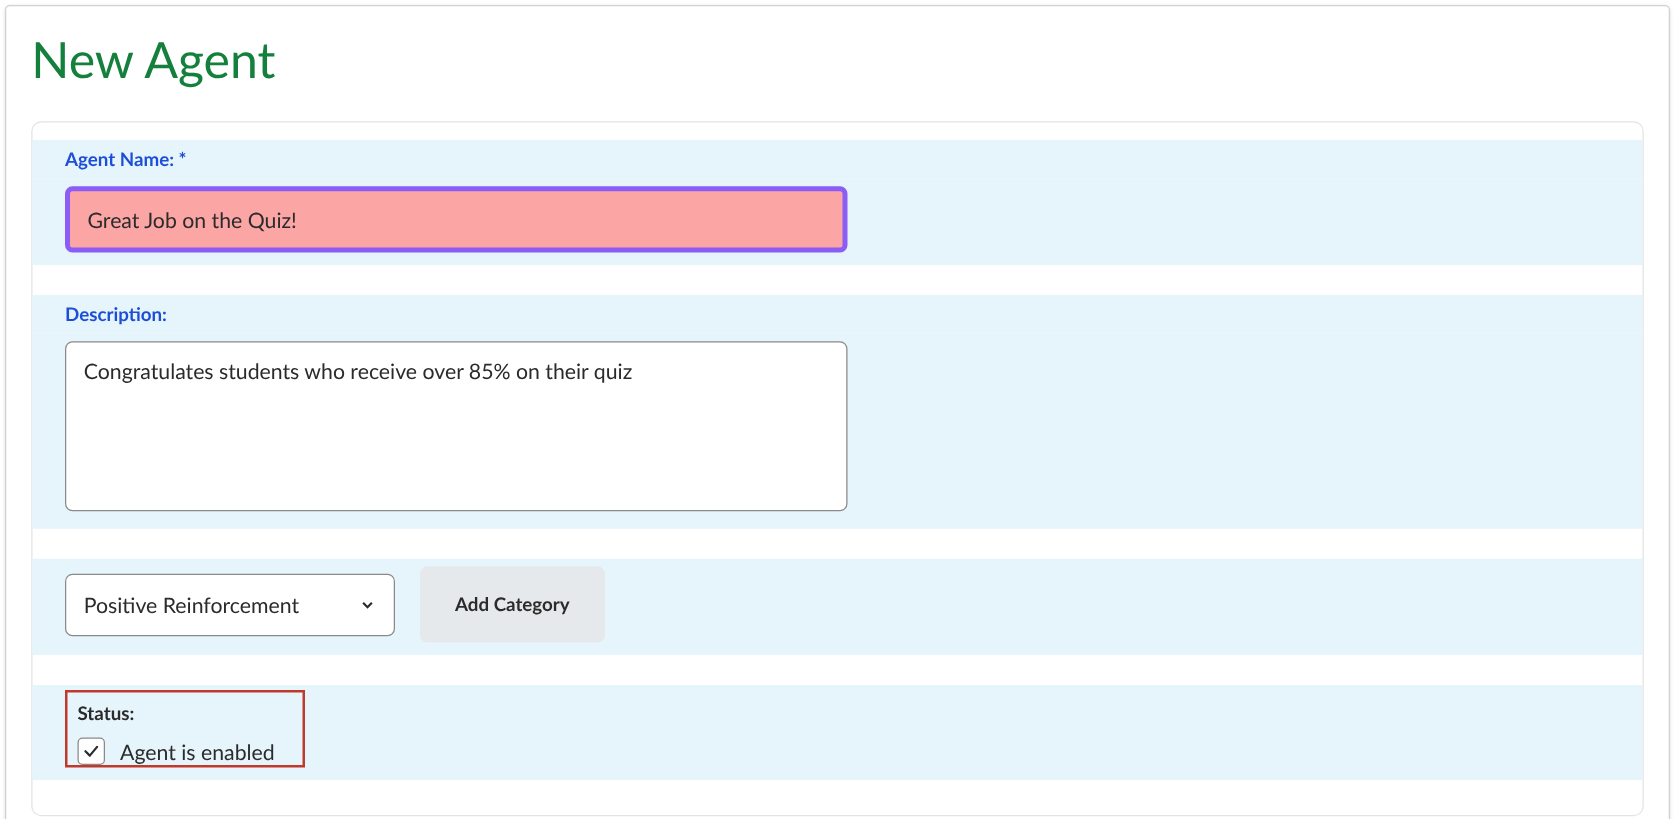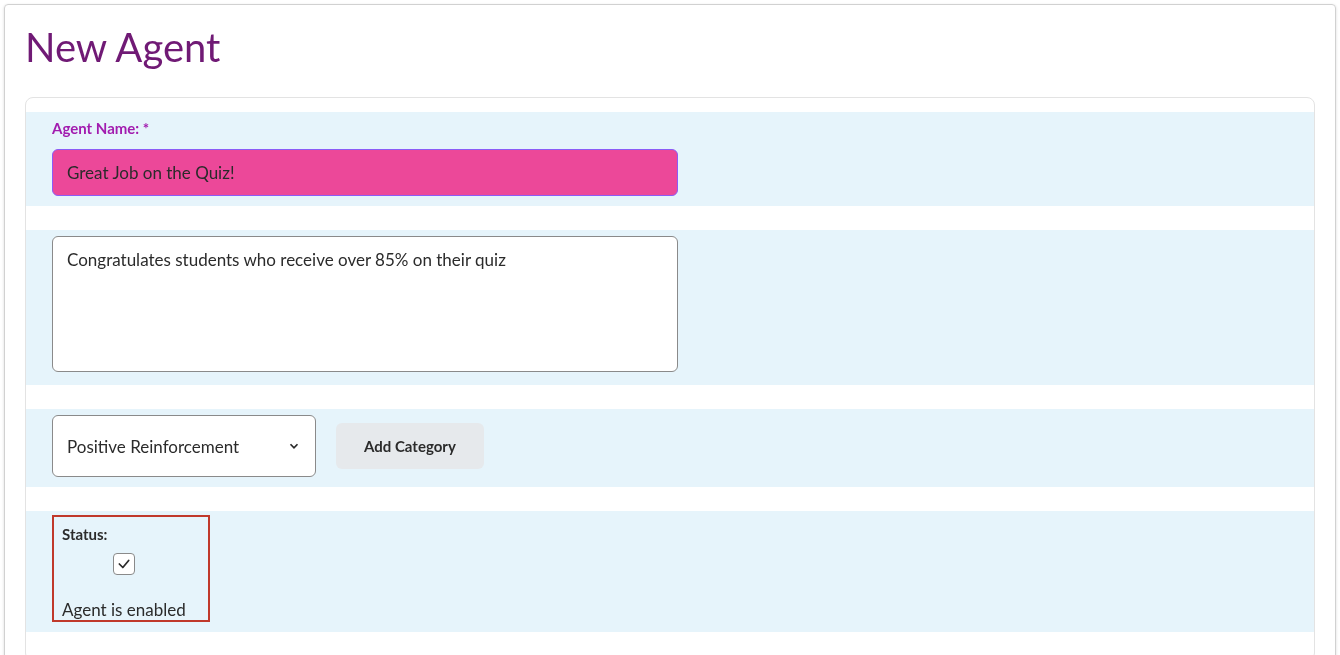--- a/index.html
+++ b/index.html
@@ -19,7 +19,7 @@
   .page-title {
     font-size: 40px;
     font-weight: 400;
-    color: #701a75;
+    color: #15803d;
     margin: 6px 0 26px 0;
   }
   .form-panel {

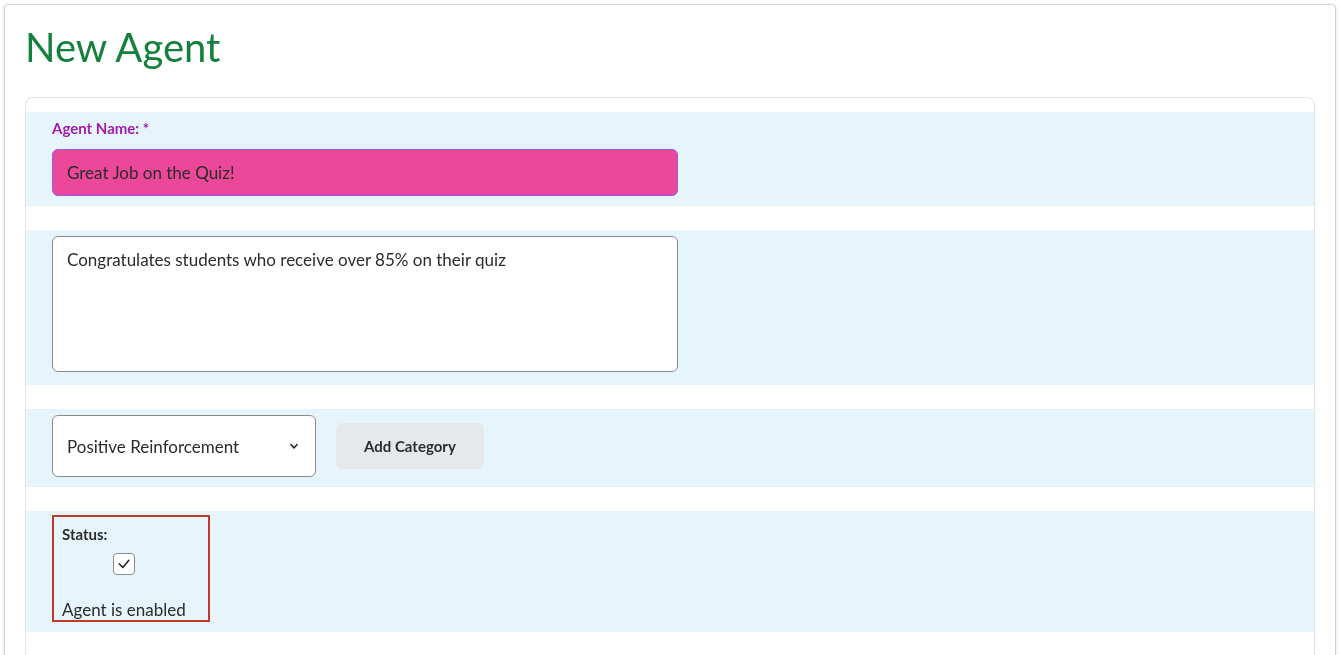--- a/index.html
+++ b/index.html
@@ -39,7 +39,7 @@
   .field-label {
     font-size: 15px;
     font-weight: 700;
-    color: #a21caf;
+    color: #1d4ed8;
   }
   .field-body-bg {
     background: #e6f4fb;

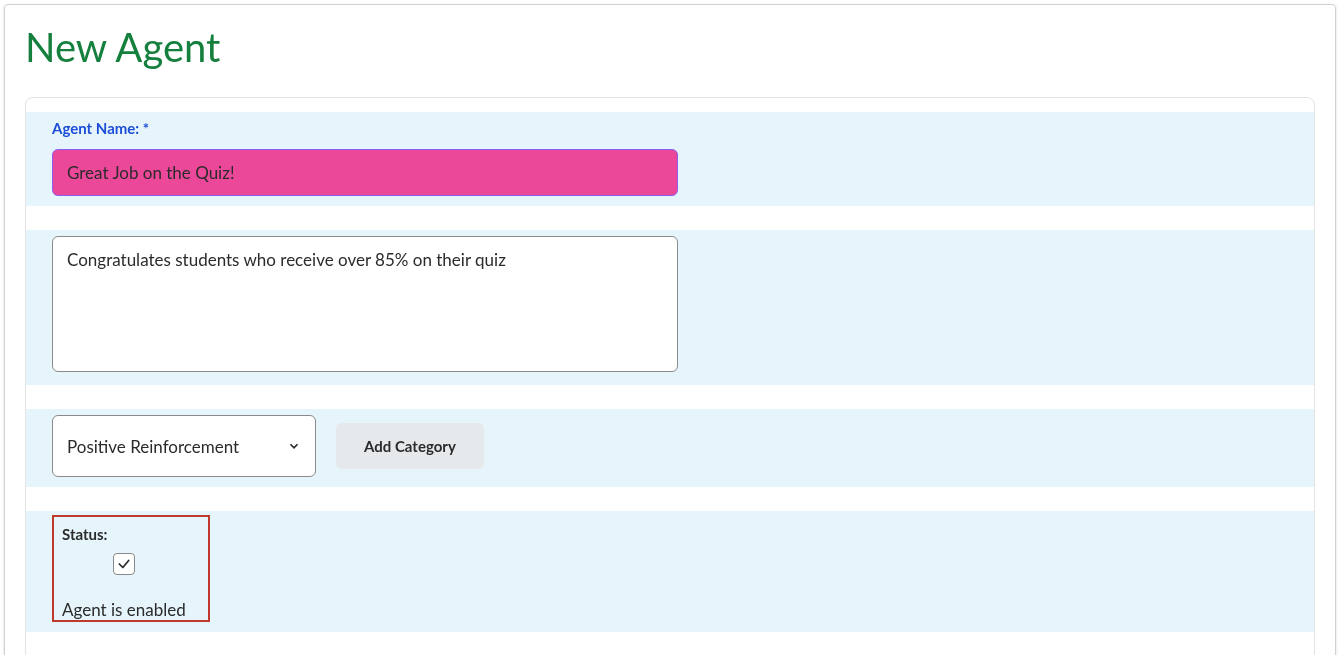--- a/index.html
+++ b/index.html
@@ -52,9 +52,9 @@
     padding: 12px 14px;
     font-size: 17px;
     color: #2b2b2b;
-    border: 1px solid #8b5cf6;
+    border: 4px solid #8b5cf6;
     border-radius: 6px;
-    background: #ec4899;
+    background: #fca5a5;
     font-family: inherit;
   }
   .textarea-input {

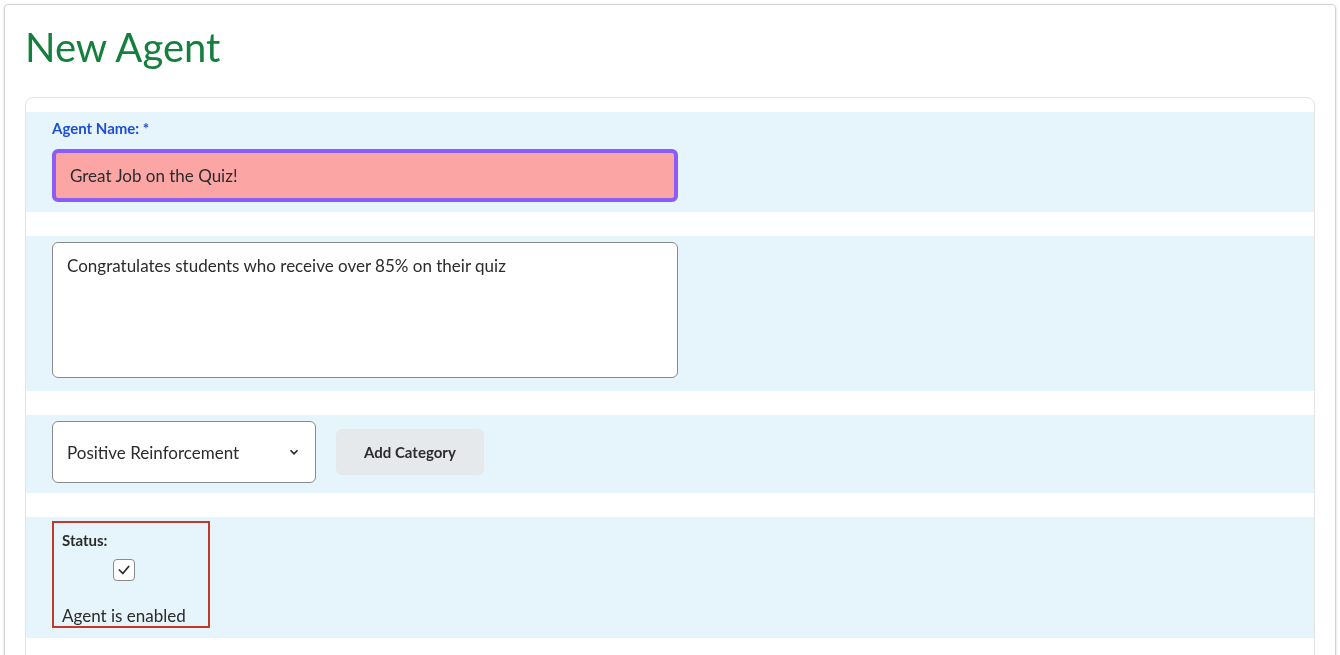--- a/index.html
+++ b/index.html
@@ -141,6 +141,9 @@
     </div>
 
     <div class="field-block">
+      <div class="field-label-bg">
+        <span class="field-label">Description:</span>
+      </div>
       <div class="field-body-bg">
         <textarea class="textarea-input" style="">Congratulates students who receive over 85% on their quiz</textarea>
       </div>

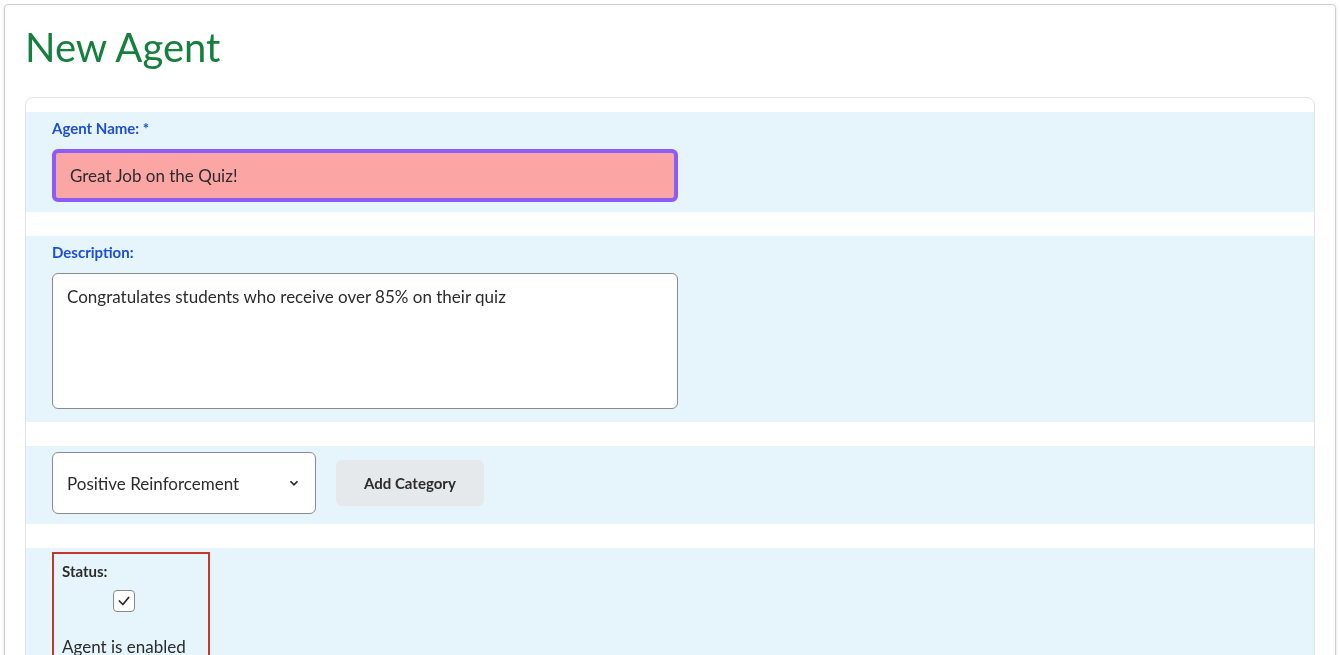--- a/index.html
+++ b/index.html
@@ -72,7 +72,7 @@
   .select-row { display: flex; align-items: center; gap: 20px; }
   .select {
     width: 264px;
-    height: 62px;
+    height: 50px;
     border: 1px solid #8a8a8a;
     border-radius: 6px;
     background: #fff;

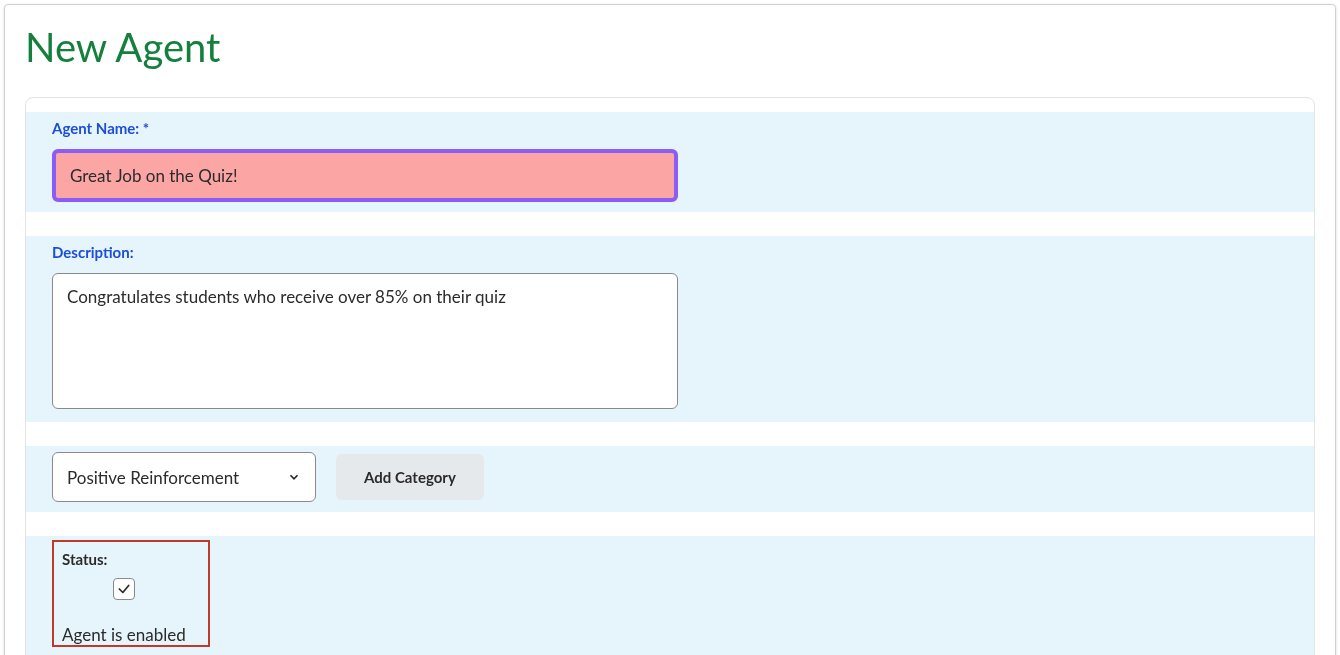--- a/index.html
+++ b/index.html
@@ -86,7 +86,7 @@
   }
   .chevron svg { width: 14px; height: 14px; display: block; }
   .btn {
-    height: 46px;
+    height: 61px;
     padding: 0 28px;
     border: none;
     border-radius: 6px;

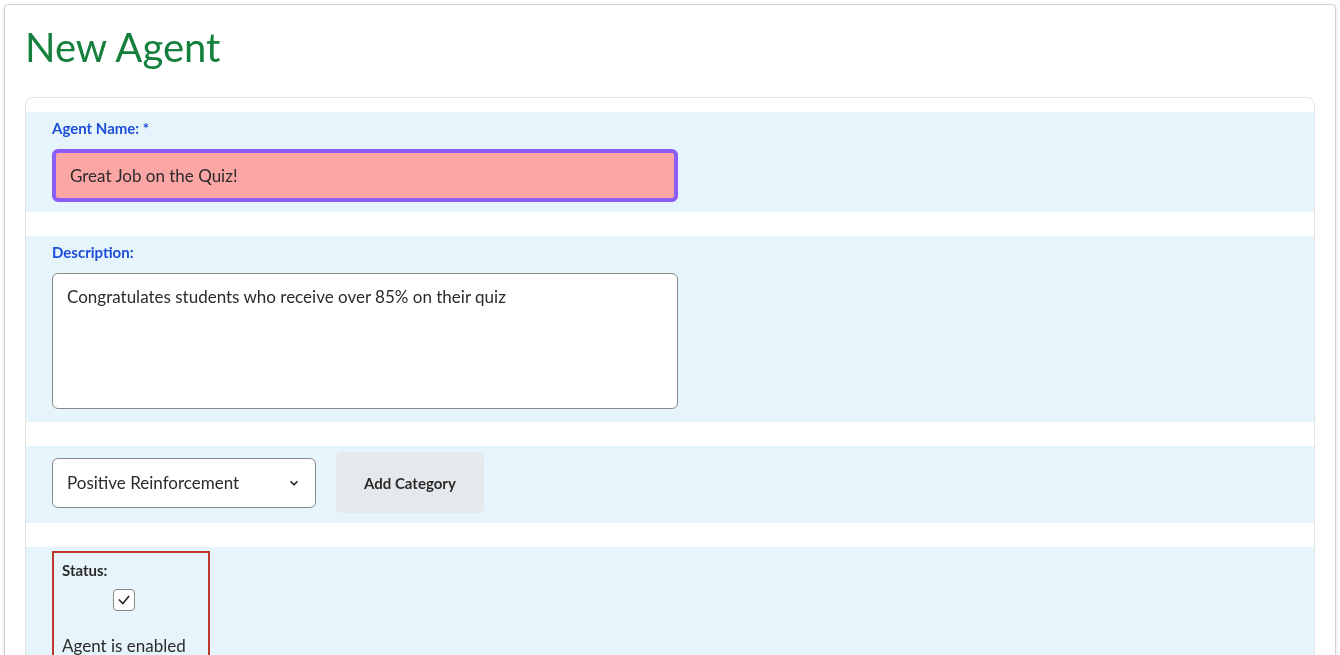--- a/index.html
+++ b/index.html
@@ -98,7 +98,7 @@
     font-family: inherit;
   }
   .status-label { font-size: 15px; font-weight: 700; color: #2b2b2b; }
-  .check-row { display: flex; align-items: center; gap: 24px; margin-top: 10px; flex-direction: column; }
+  .check-row { display: flex; align-items: center; gap: 12px; margin-top: 10px; }
   .checkbox {
     width: 22px; height: 22px;
     border: 1px solid #8a8a8a;

